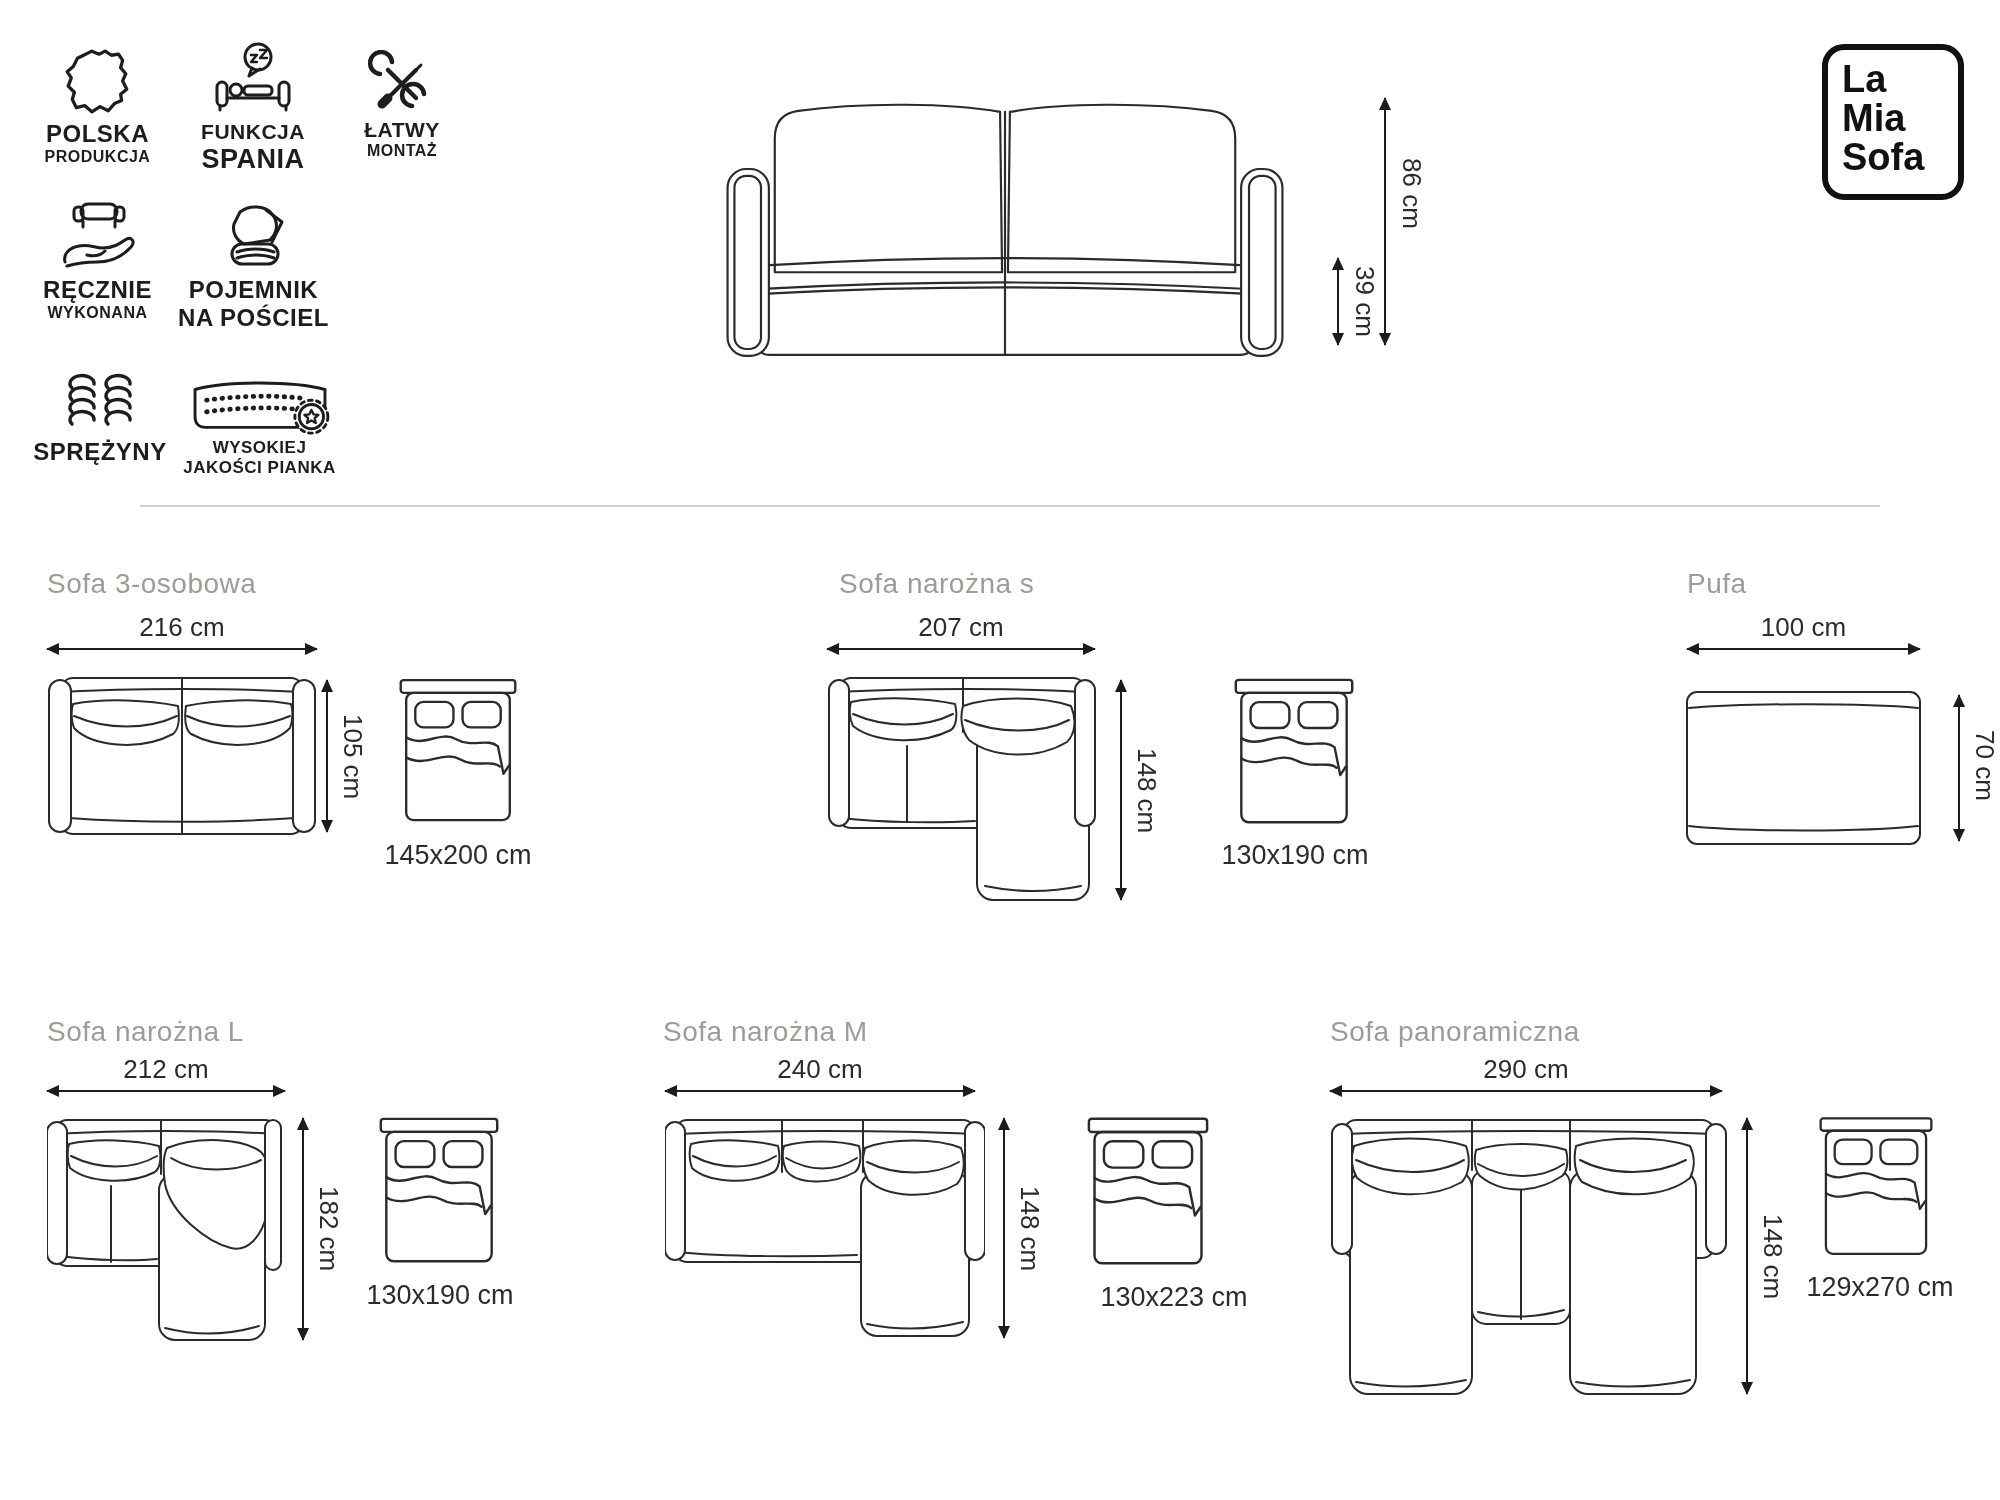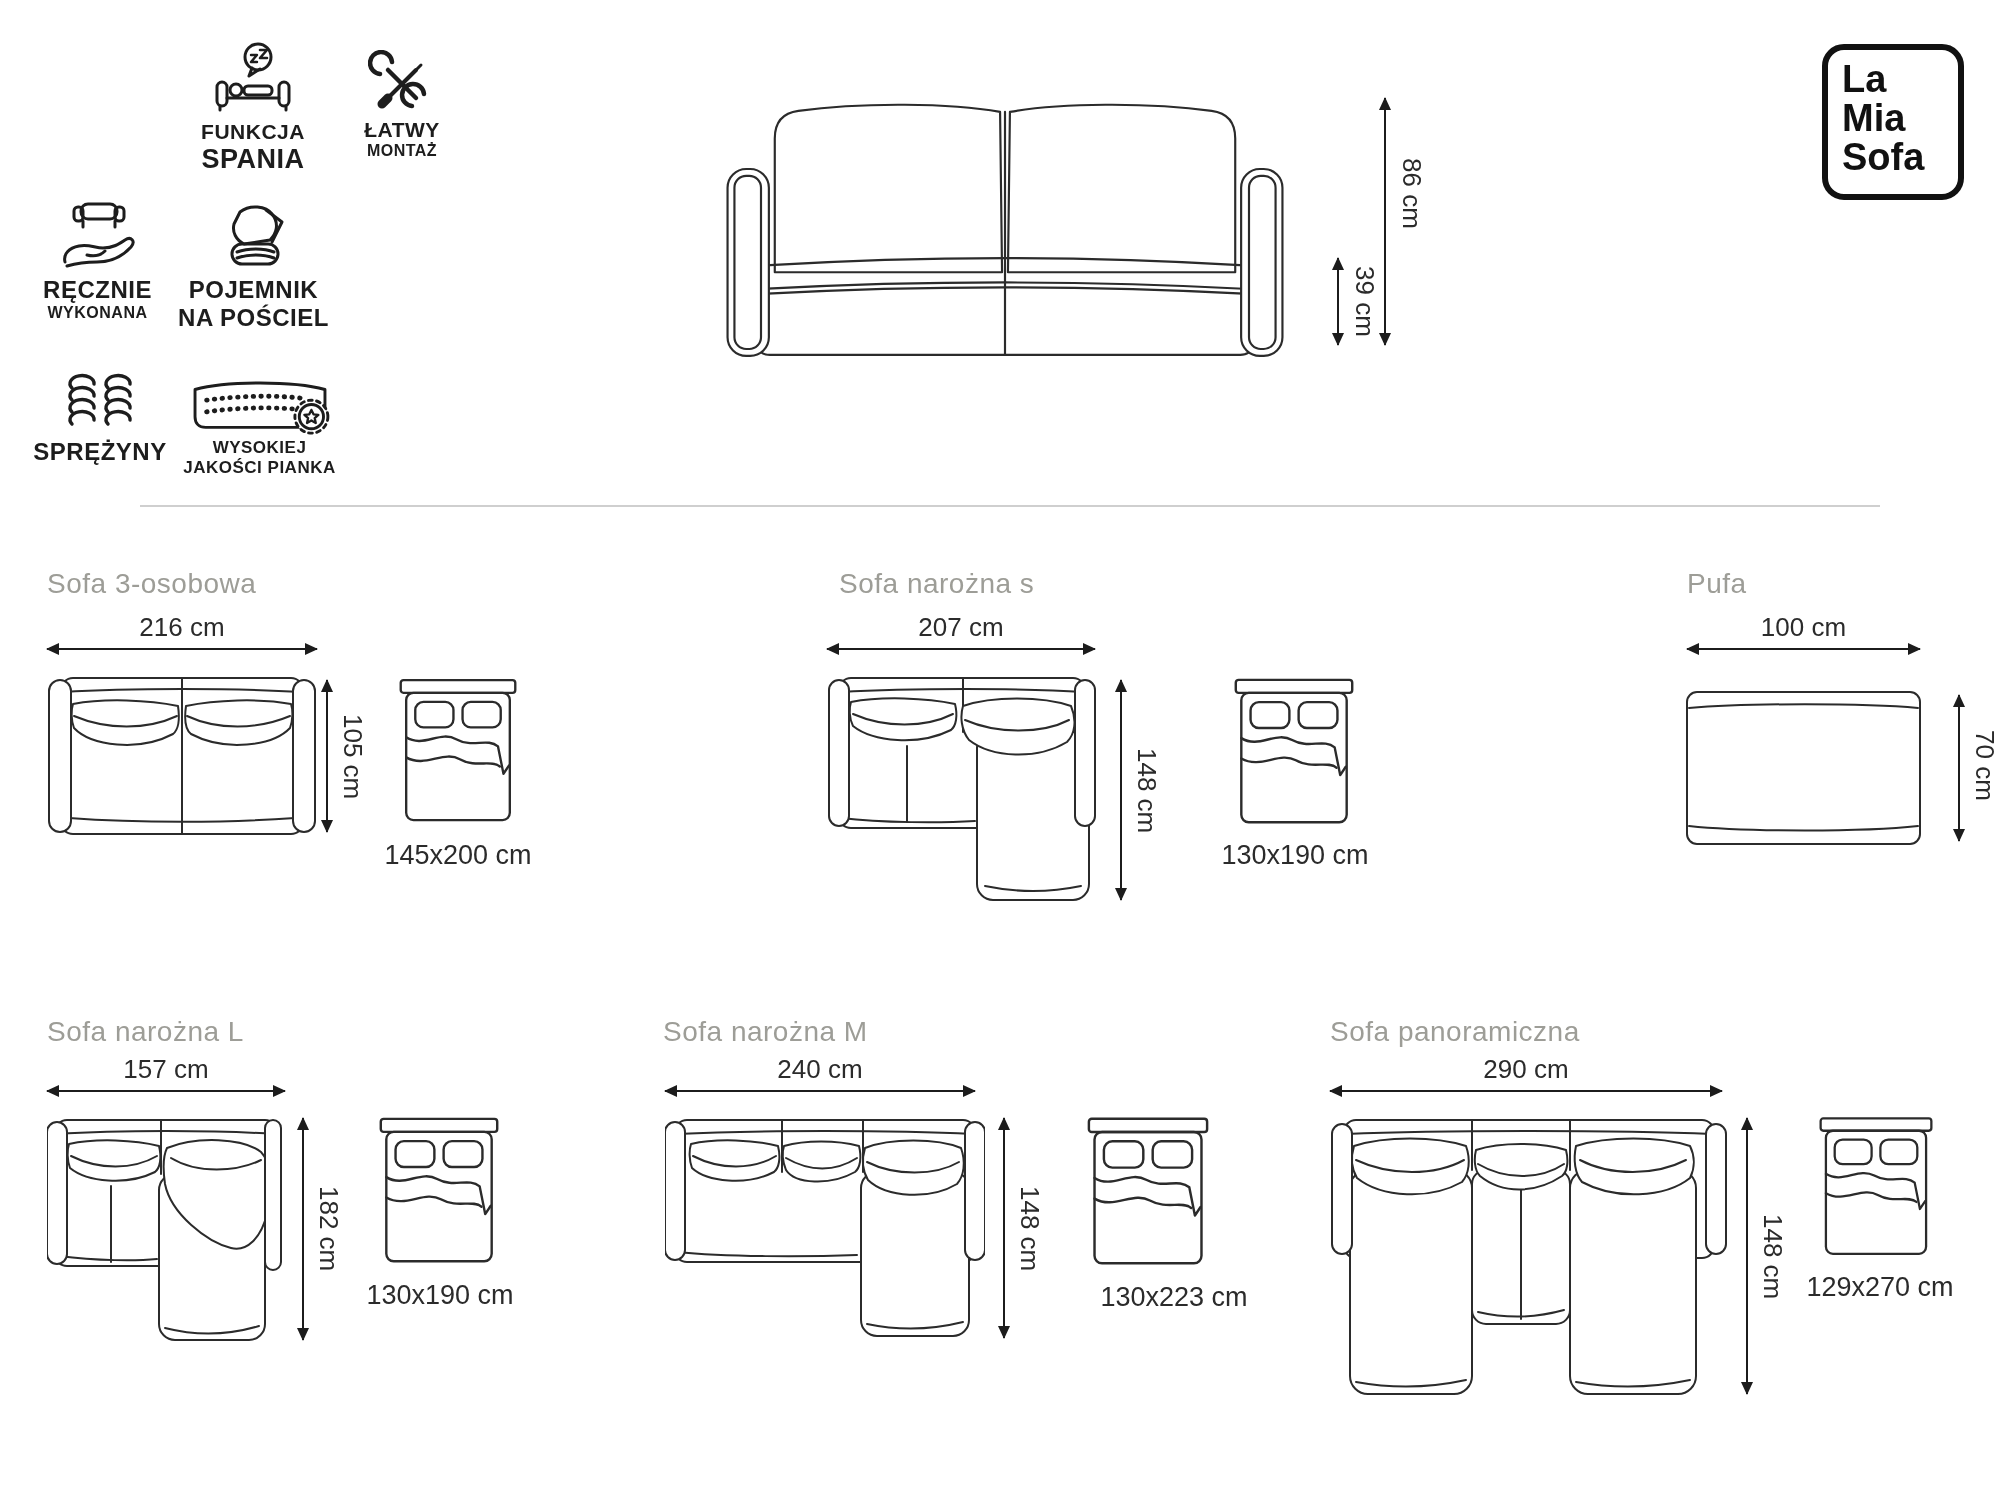--- a/index.html
+++ b/index.html
@@ -68,6 +68,15 @@
     </defs>
   </svg>
 
+  <div class="feature" style="left:30px;top:38px;width:135px;">
+    <div class="icon-wrap" style="height:82px;">
+      <svg width="74" height="74" viewBox="0 0 72 72">
+        <path d="M22 9 L30 5 L37 8 L43 5 L49 9 L56 8 L60 14 L58 21 L63 27 L60 34 L64 42 L58 47 L59 53 L52 56 L46 63 L38 59 L30 64 L23 58 L15 60 L11 52 L13 45 L7 39 L10 31 L6 25 L12 20 L16 12 Z" fill="none" stroke="#1d1d1d" stroke-width="3.2" stroke-linejoin="round"></path>
+      </svg>
+    </div>
+    <div class="fl f-24">POLSKA</div>
+    <div class="fl f-16">PRODUKCJA</div>
+  </div>
 
   <div class="feature" style="left:178px;top:36px;width:150px;">
     <div class="icon-wrap" style="height:84px;">

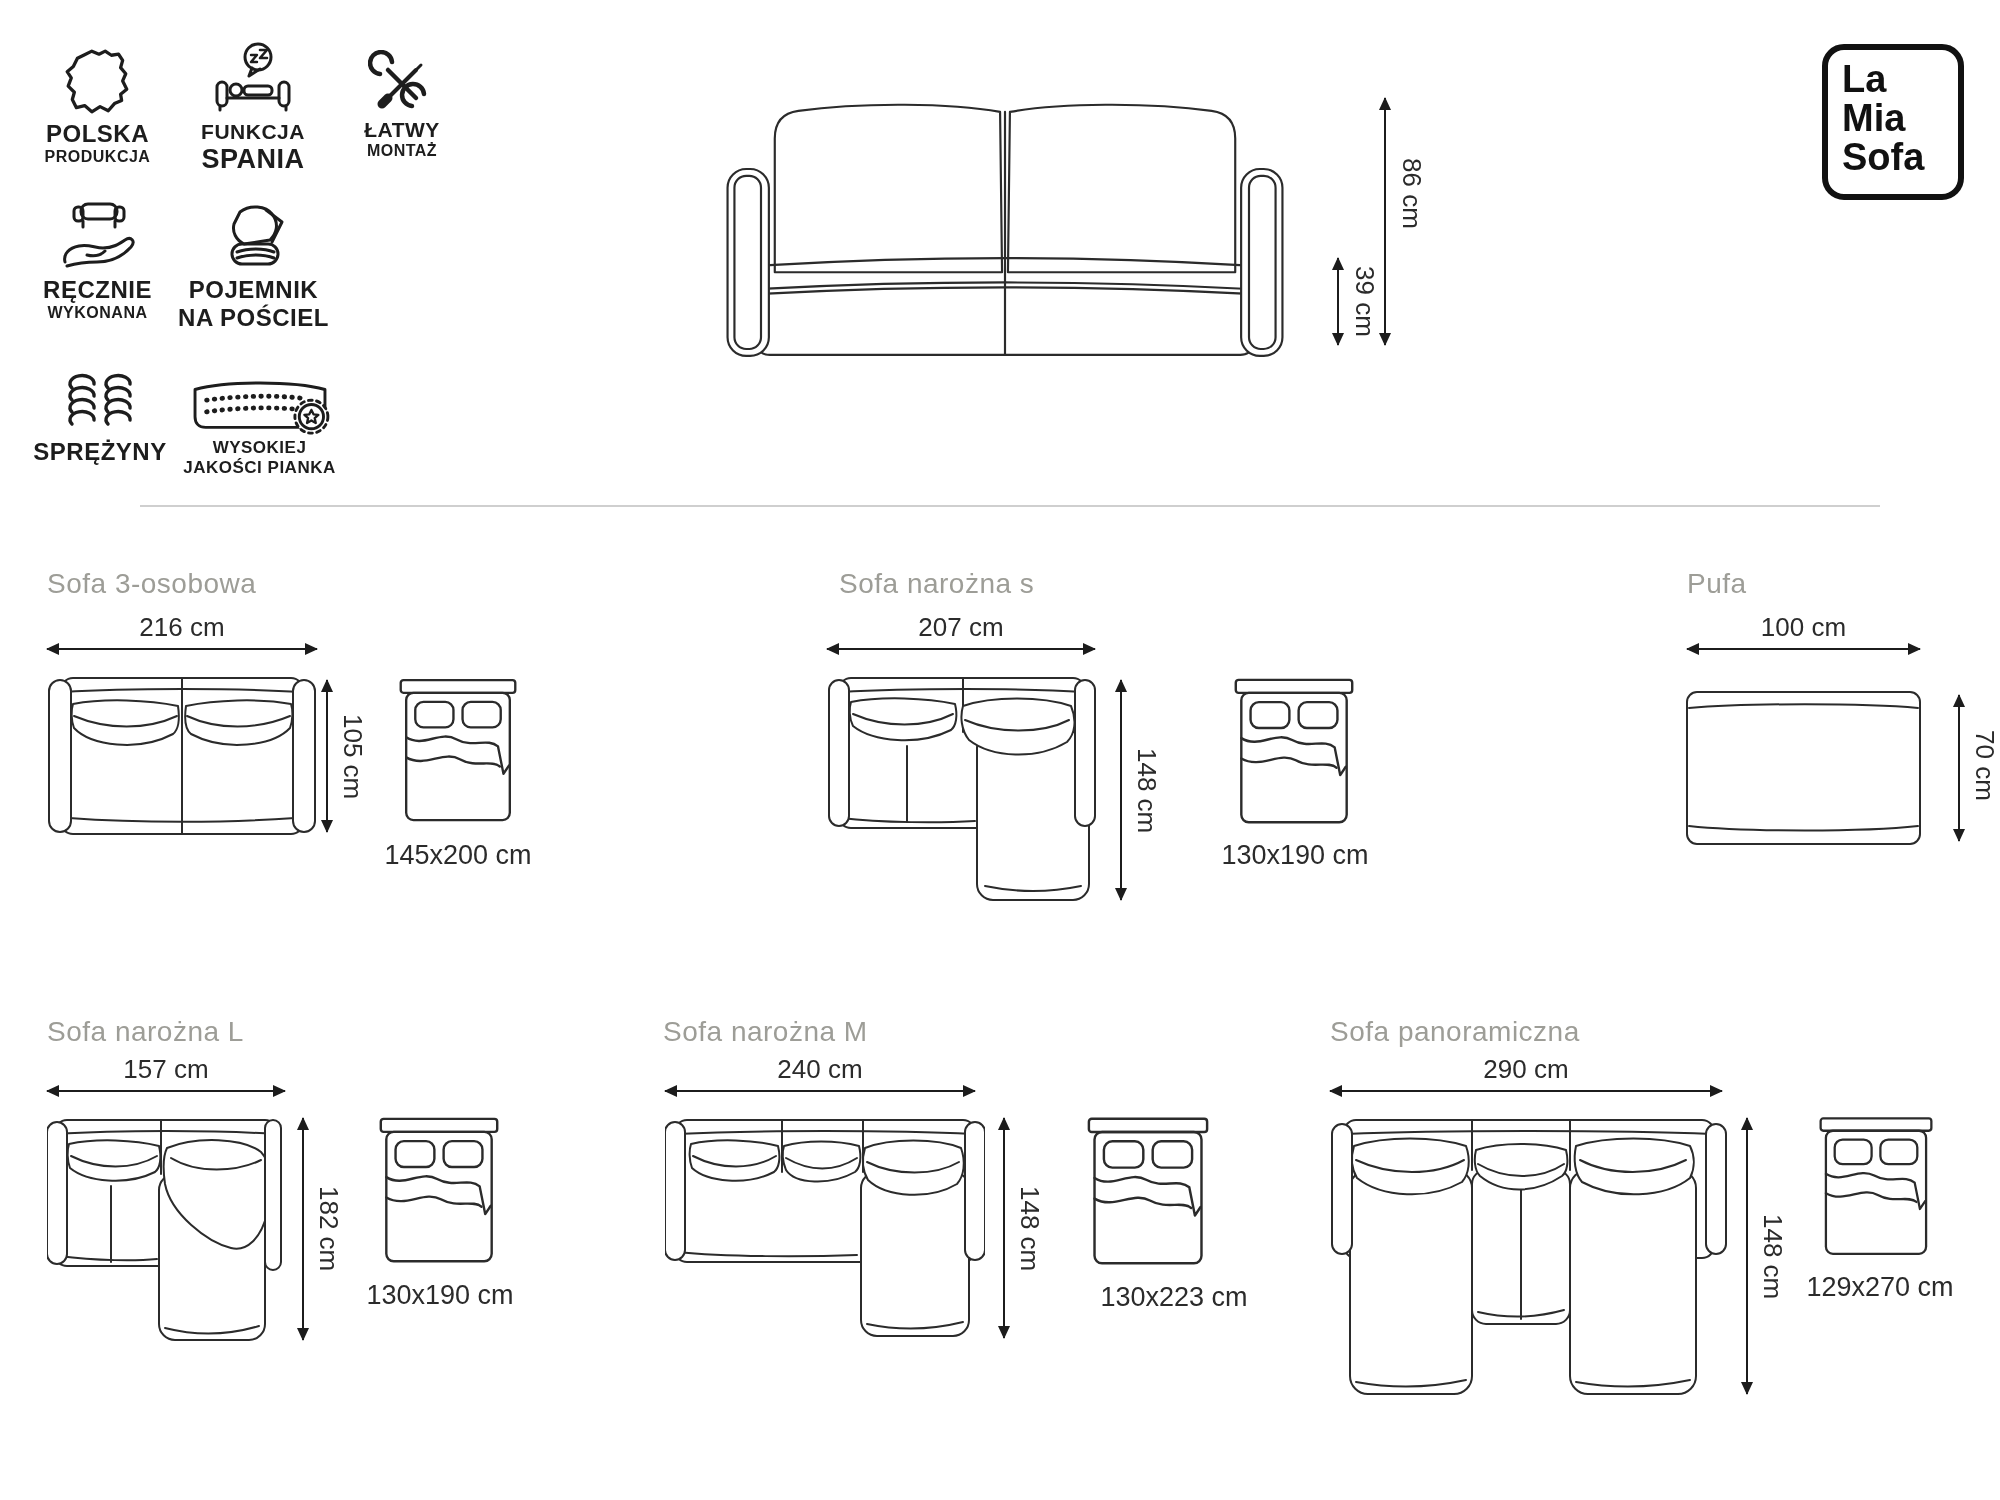--- a/index.html
+++ b/index.html
@@ -287,7 +287,7 @@
 
   <div class="abs" style="left:40px;top:1014px;width:560px;height:440px;">
     <div class="sec-title" style="left:7px;top:2px;">Sofa narożna L</div>
-    <div class="dim center" style="left:7px;top:40px;width:238px;">157 cm</div>
+    <div class="dim center" style="left:7px;top:40px;width:238px;">212 cm</div>
     <div class="arr-h" style="left:7px;top:76px;width:238px;"></div>
     <svg class="abs" style="left:7px;top:100px;" width="244" height="228" viewBox="0 0 244 228">
       <g fill="none" stroke="#2b2b2b" stroke-width="2" stroke-linecap="round" stroke-linejoin="round">

